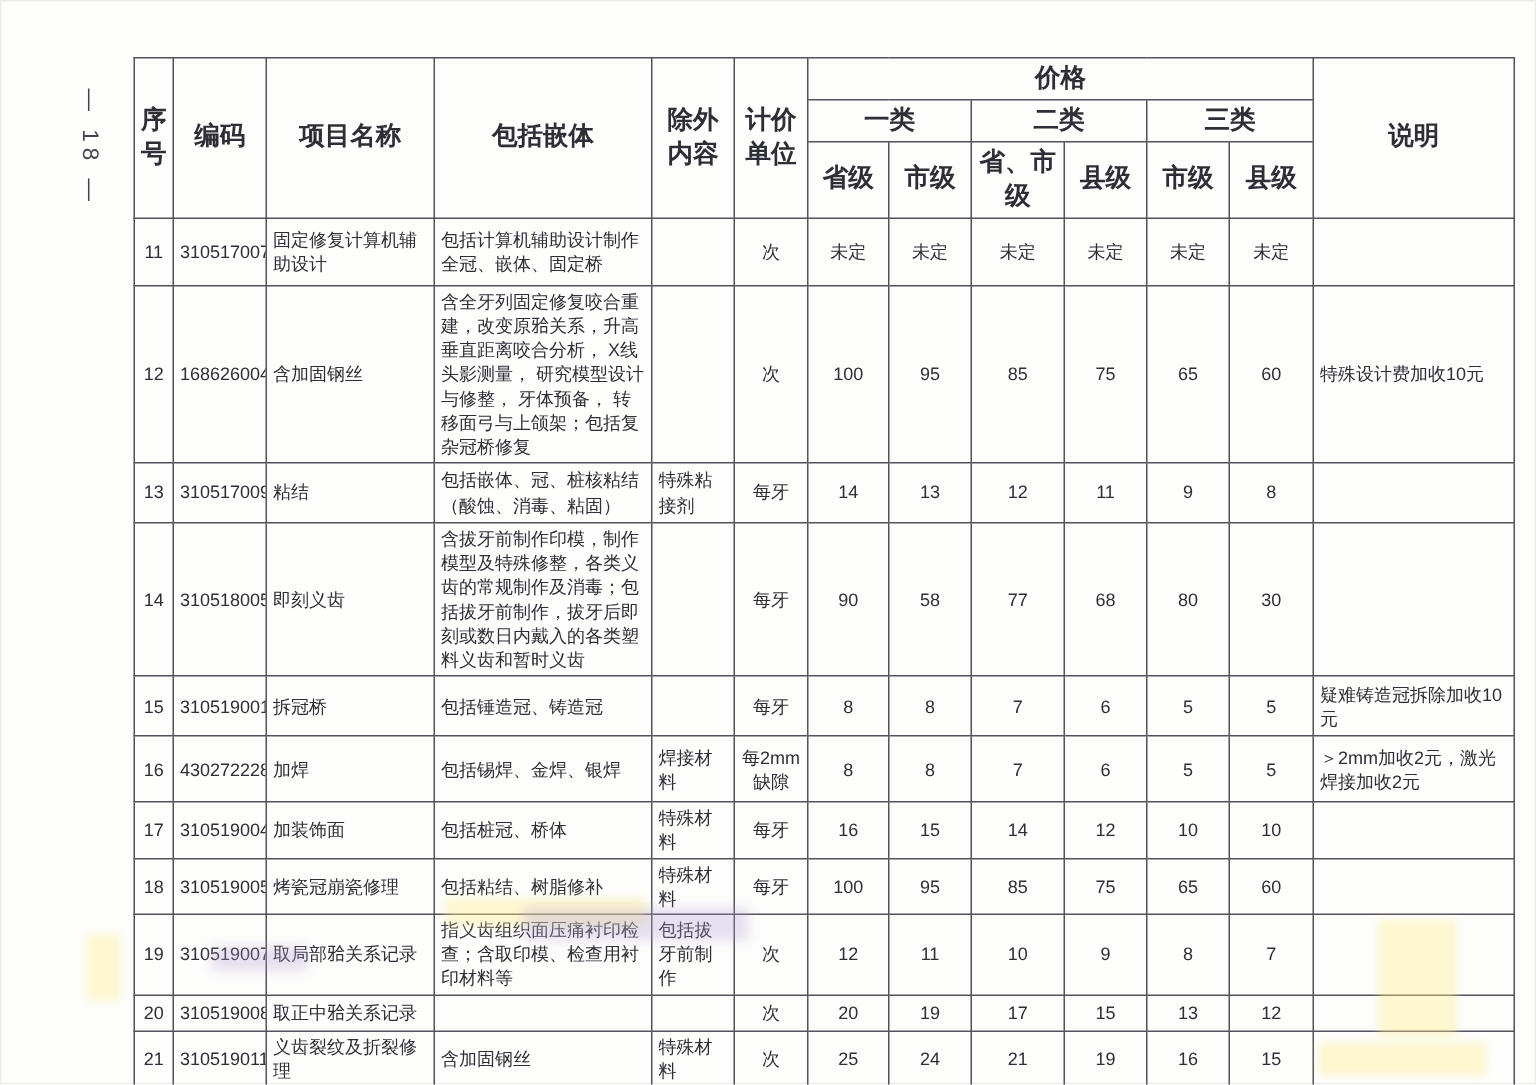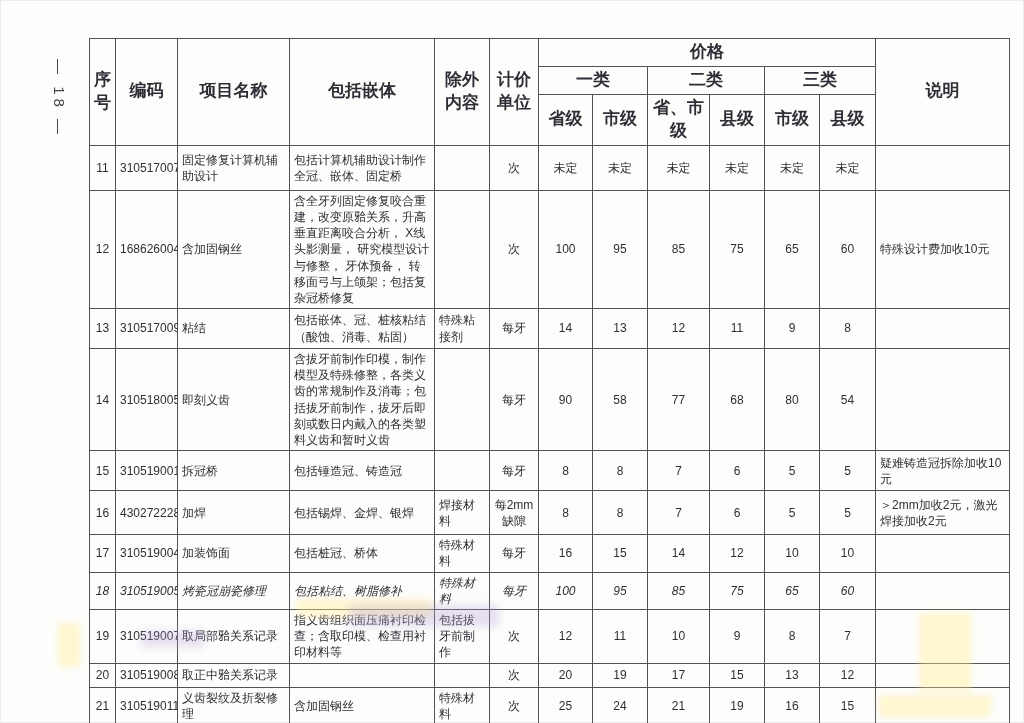--- a/index.html
+++ b/index.html
@@ -170,7 +170,7 @@
           <td class="c-price">77</td>
           <td class="c-price">68</td>
           <td class="c-price">80</td>
-          <td class="c-price">54</td>
+          <td class="c-price">30</td>
           <td class="c-note"></td>
         </tr>
         <tr class="r4">

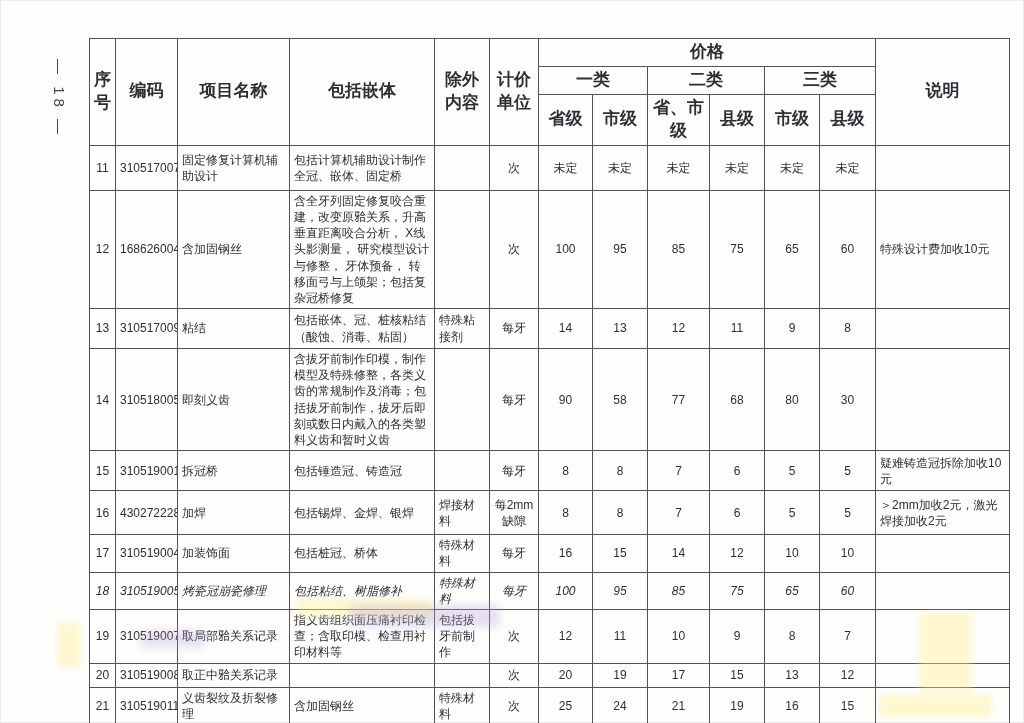--- a/index.html
+++ b/index.html
@@ -55,7 +55,7 @@
   tr.r4{height:40px;}
   tr.r5{height:44px;}
   tr.r6{height:26px;}
-  tr.r7{height:25px;font-style:italic;}
+  tr.r7{height:25px;}
   tr.r8{height:46px;}
   tr.r9{height:24px;}
   tr.r10{height:35px;}

